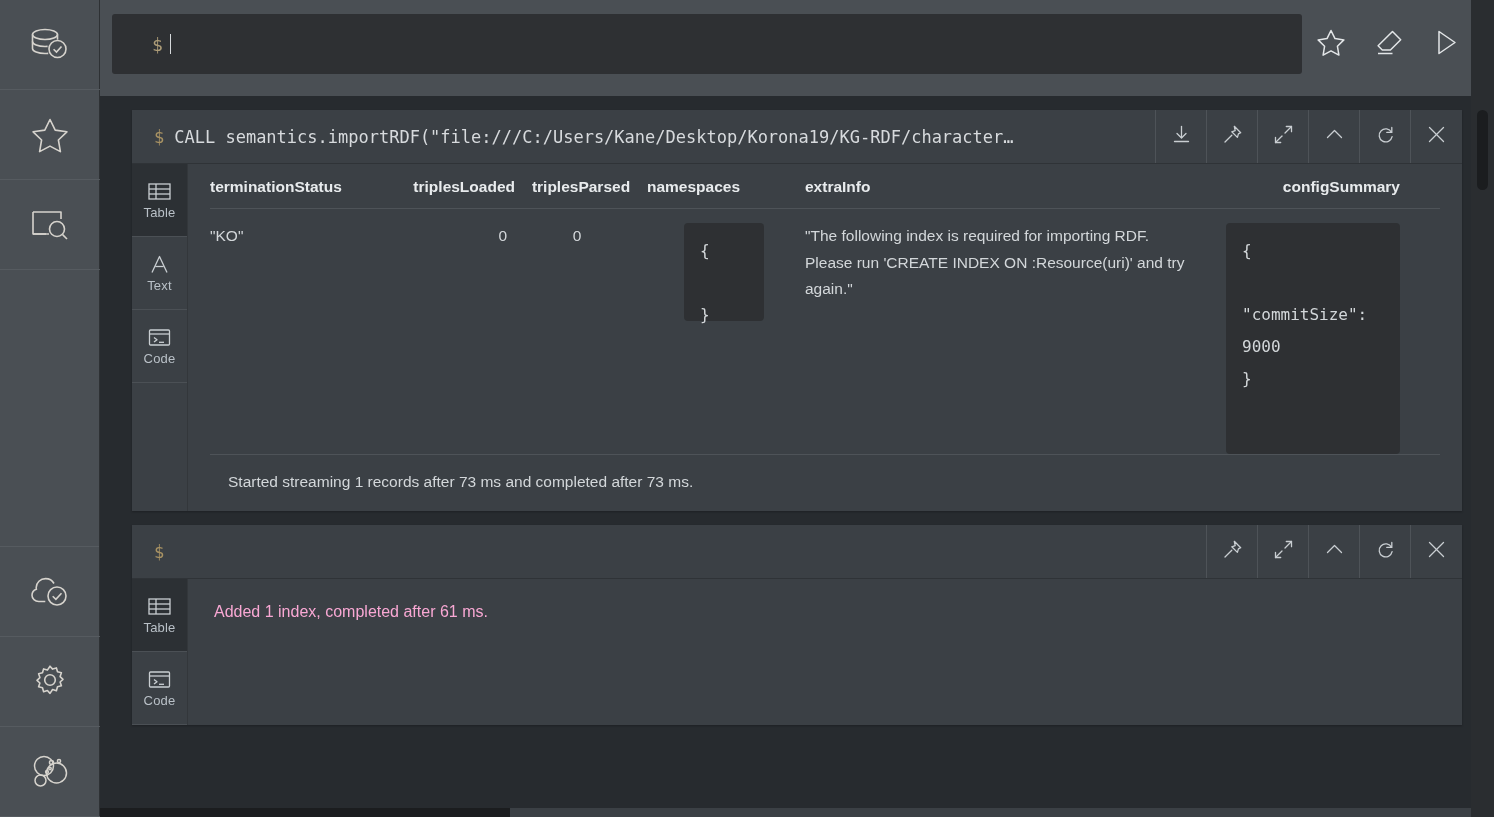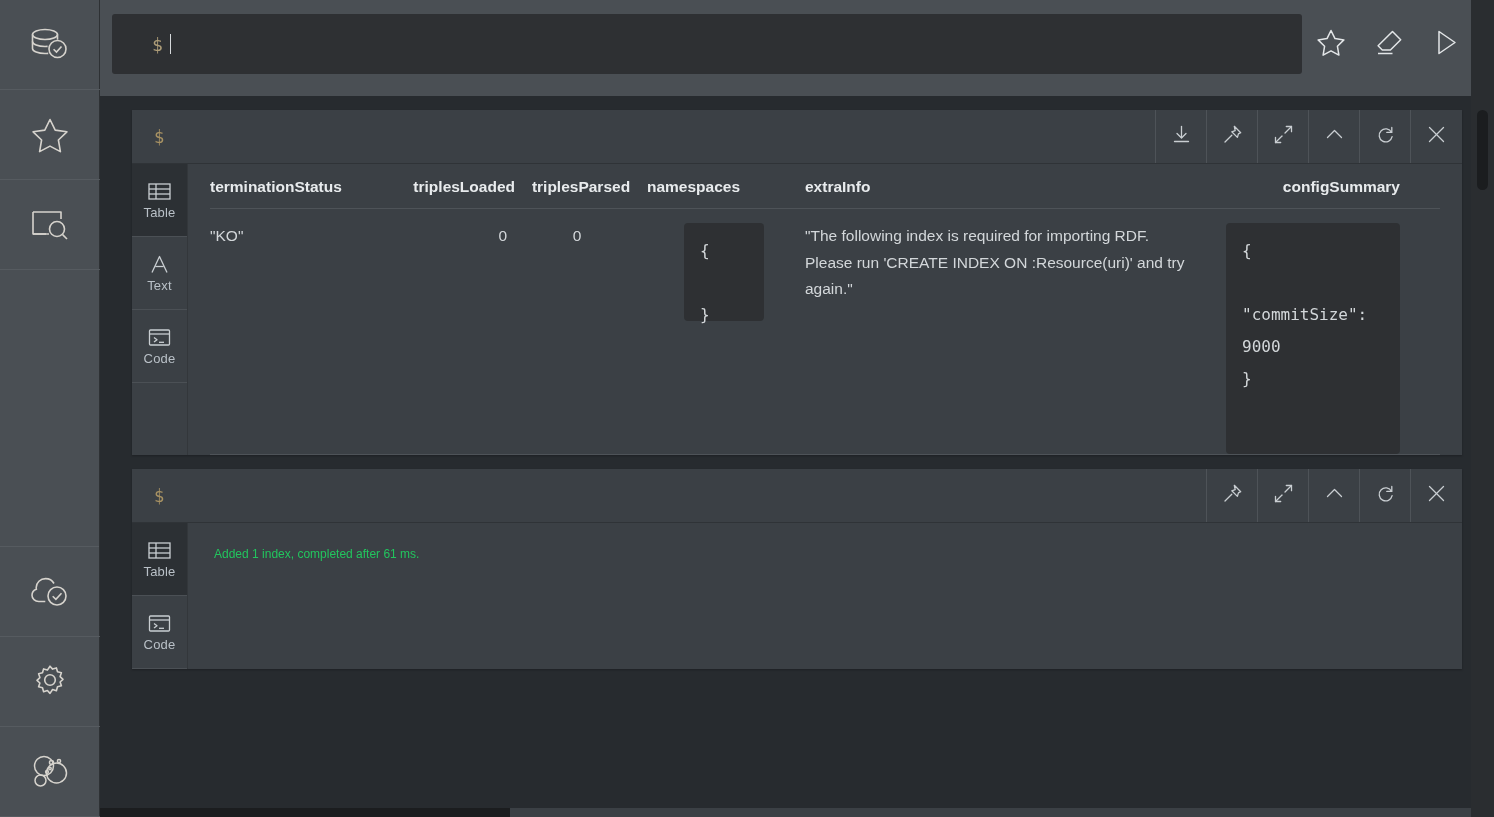--- a/index.html
+++ b/index.html
@@ -330,6 +330,7 @@
         <div class="frame-header">
           <div class="frame-cmd">
             <span class="dollar">$</span>
+            <span>CALL semantics.importRDF("file:///C:/Users/Kane/Desktop/Korona19/KG-RDF/character…</span>
           </div>
           <div class="fh-btn">
             <span>

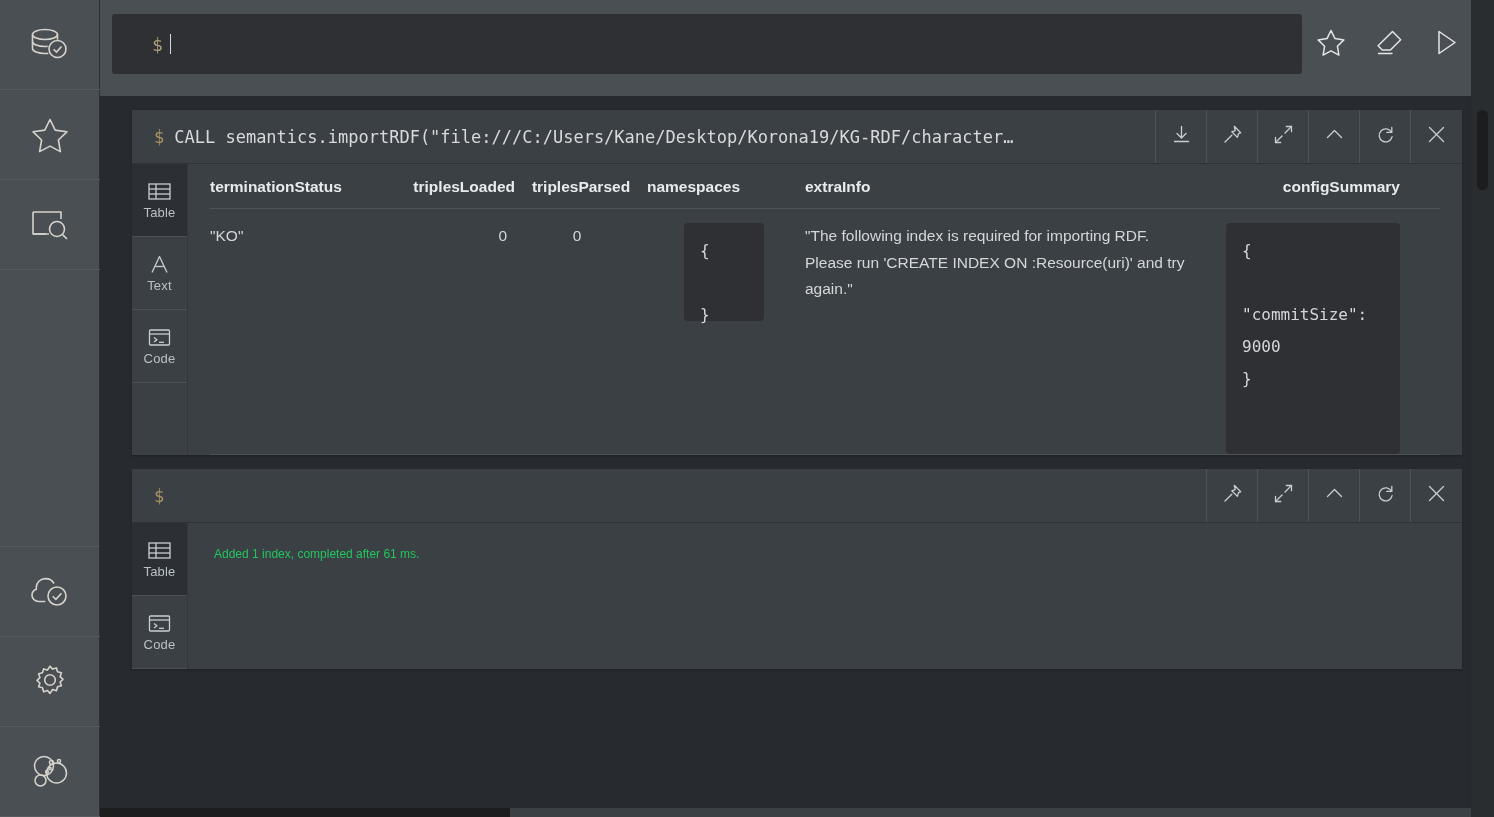--- a/index.html
+++ b/index.html
@@ -447,6 +447,7 @@
                 </div>
               </div>
             </div>
+            <div class="status-bar">Started streaming 1 records after 73 ms and completed after 73 ms.</div>
           </div>
         </div>
       </div>

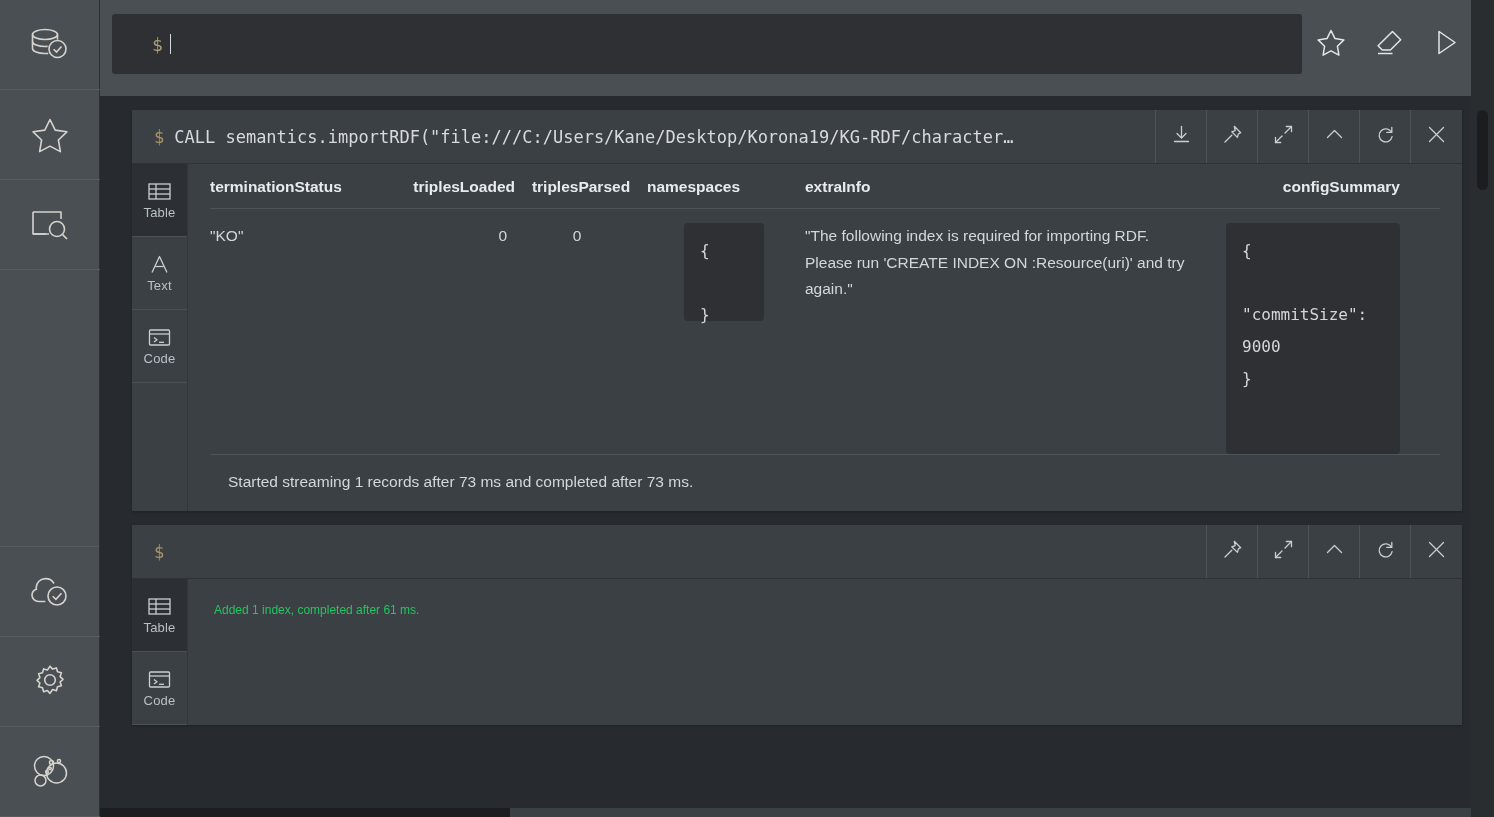--- a/index.html
+++ b/index.html
@@ -190,8 +190,8 @@
 
   .simple-result {
     padding: 24px 0 0 26px;
-    color: #22c55e;
-    font-size: 12px;
+    color: #f9a8d4;
+    font-size: 16px;
     min-height: 140px;
   }
 

